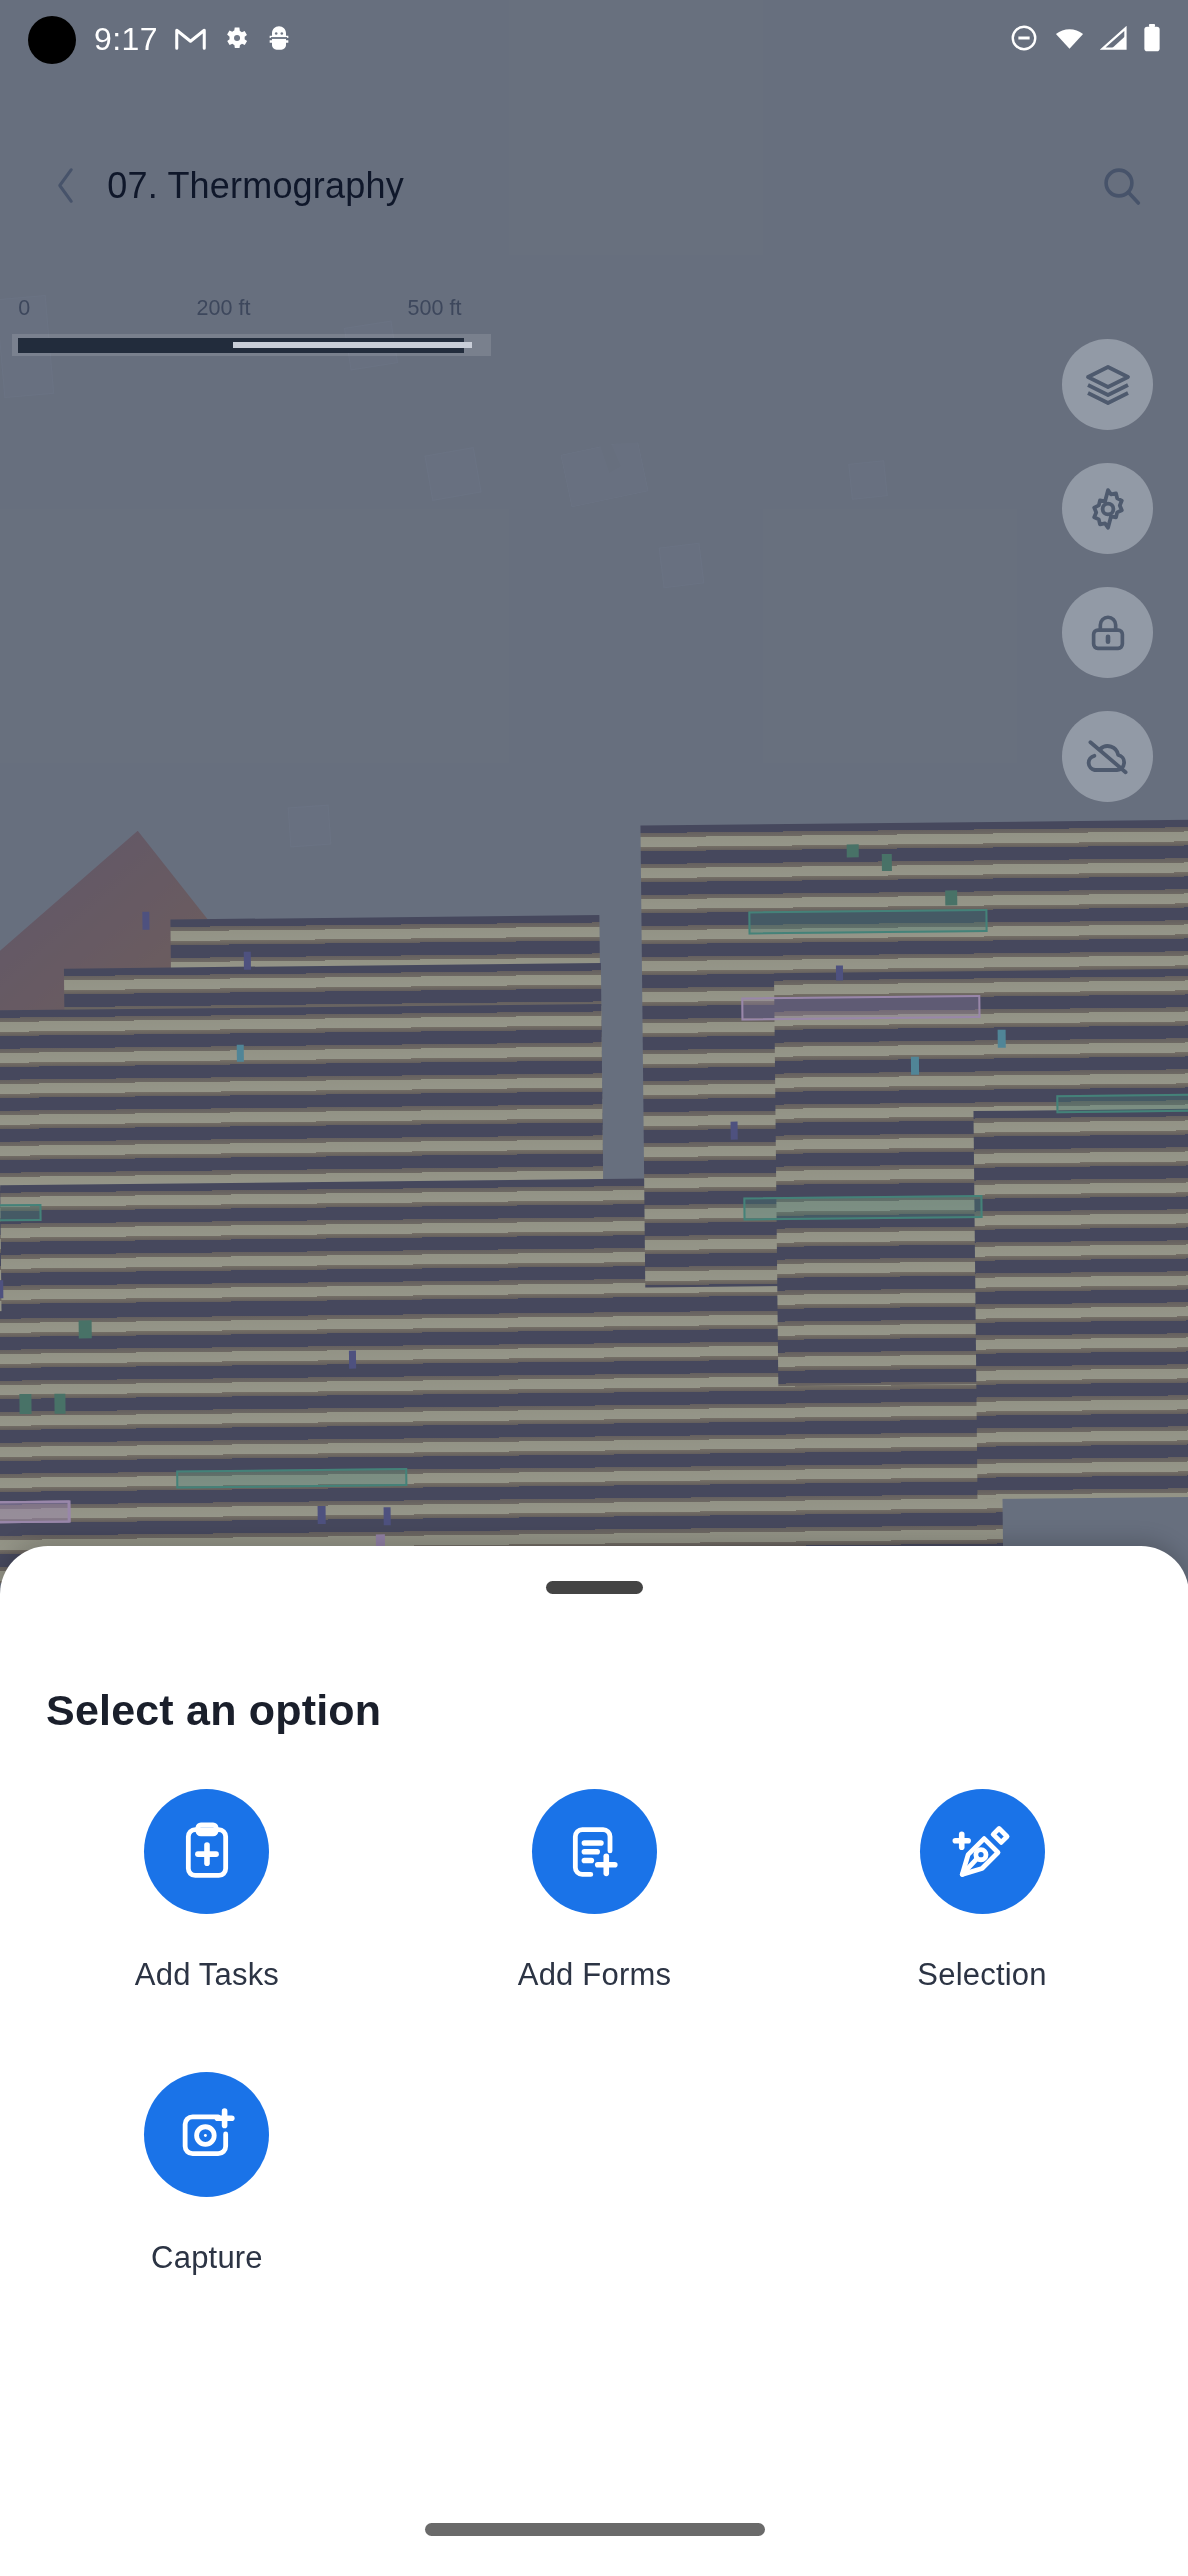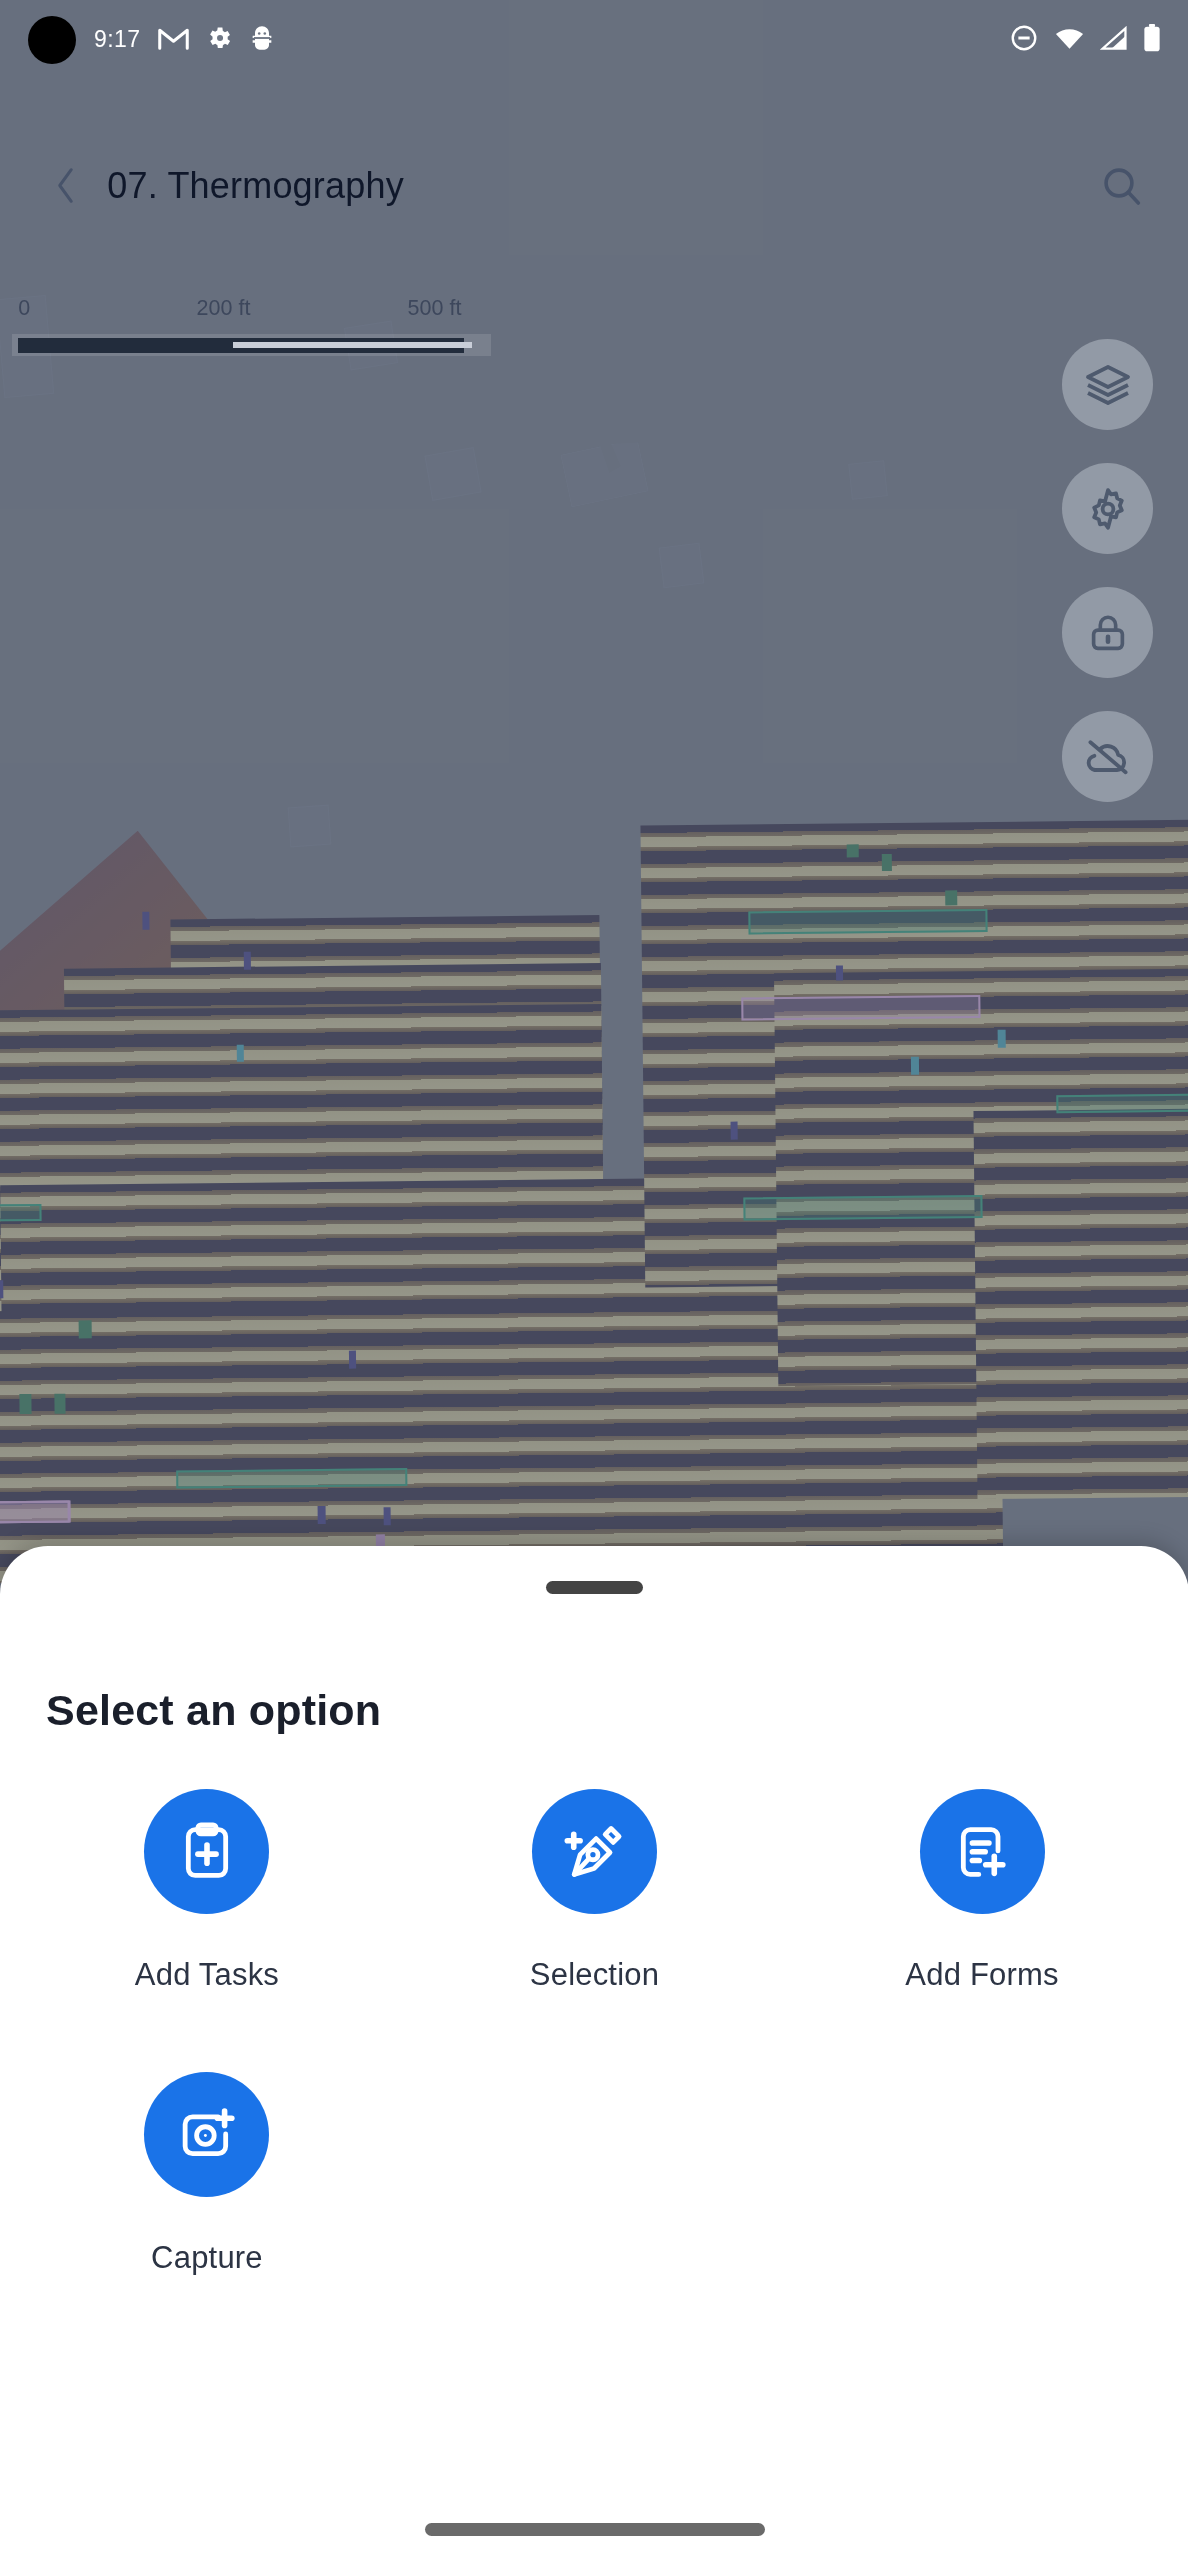--- a/index.html
+++ b/index.html
@@ -72,7 +72,7 @@
     width:48px; height:48px; border-radius:50%;
     background:#000; margin-right:18px;
   }
-  #clock{ font-size:23px; letter-spacing:0.4px;text-align:right; }
+  #clock{ font-size:32px; letter-spacing:0.4px;text-align:right; }
   .sb-icons-left{ display:flex; align-items:center; gap:15px; margin-left:16.5px; }
   .sb-right{ margin-left:auto; display:flex; align-items:center; gap:15px; }
   .sbi{ display:block; }

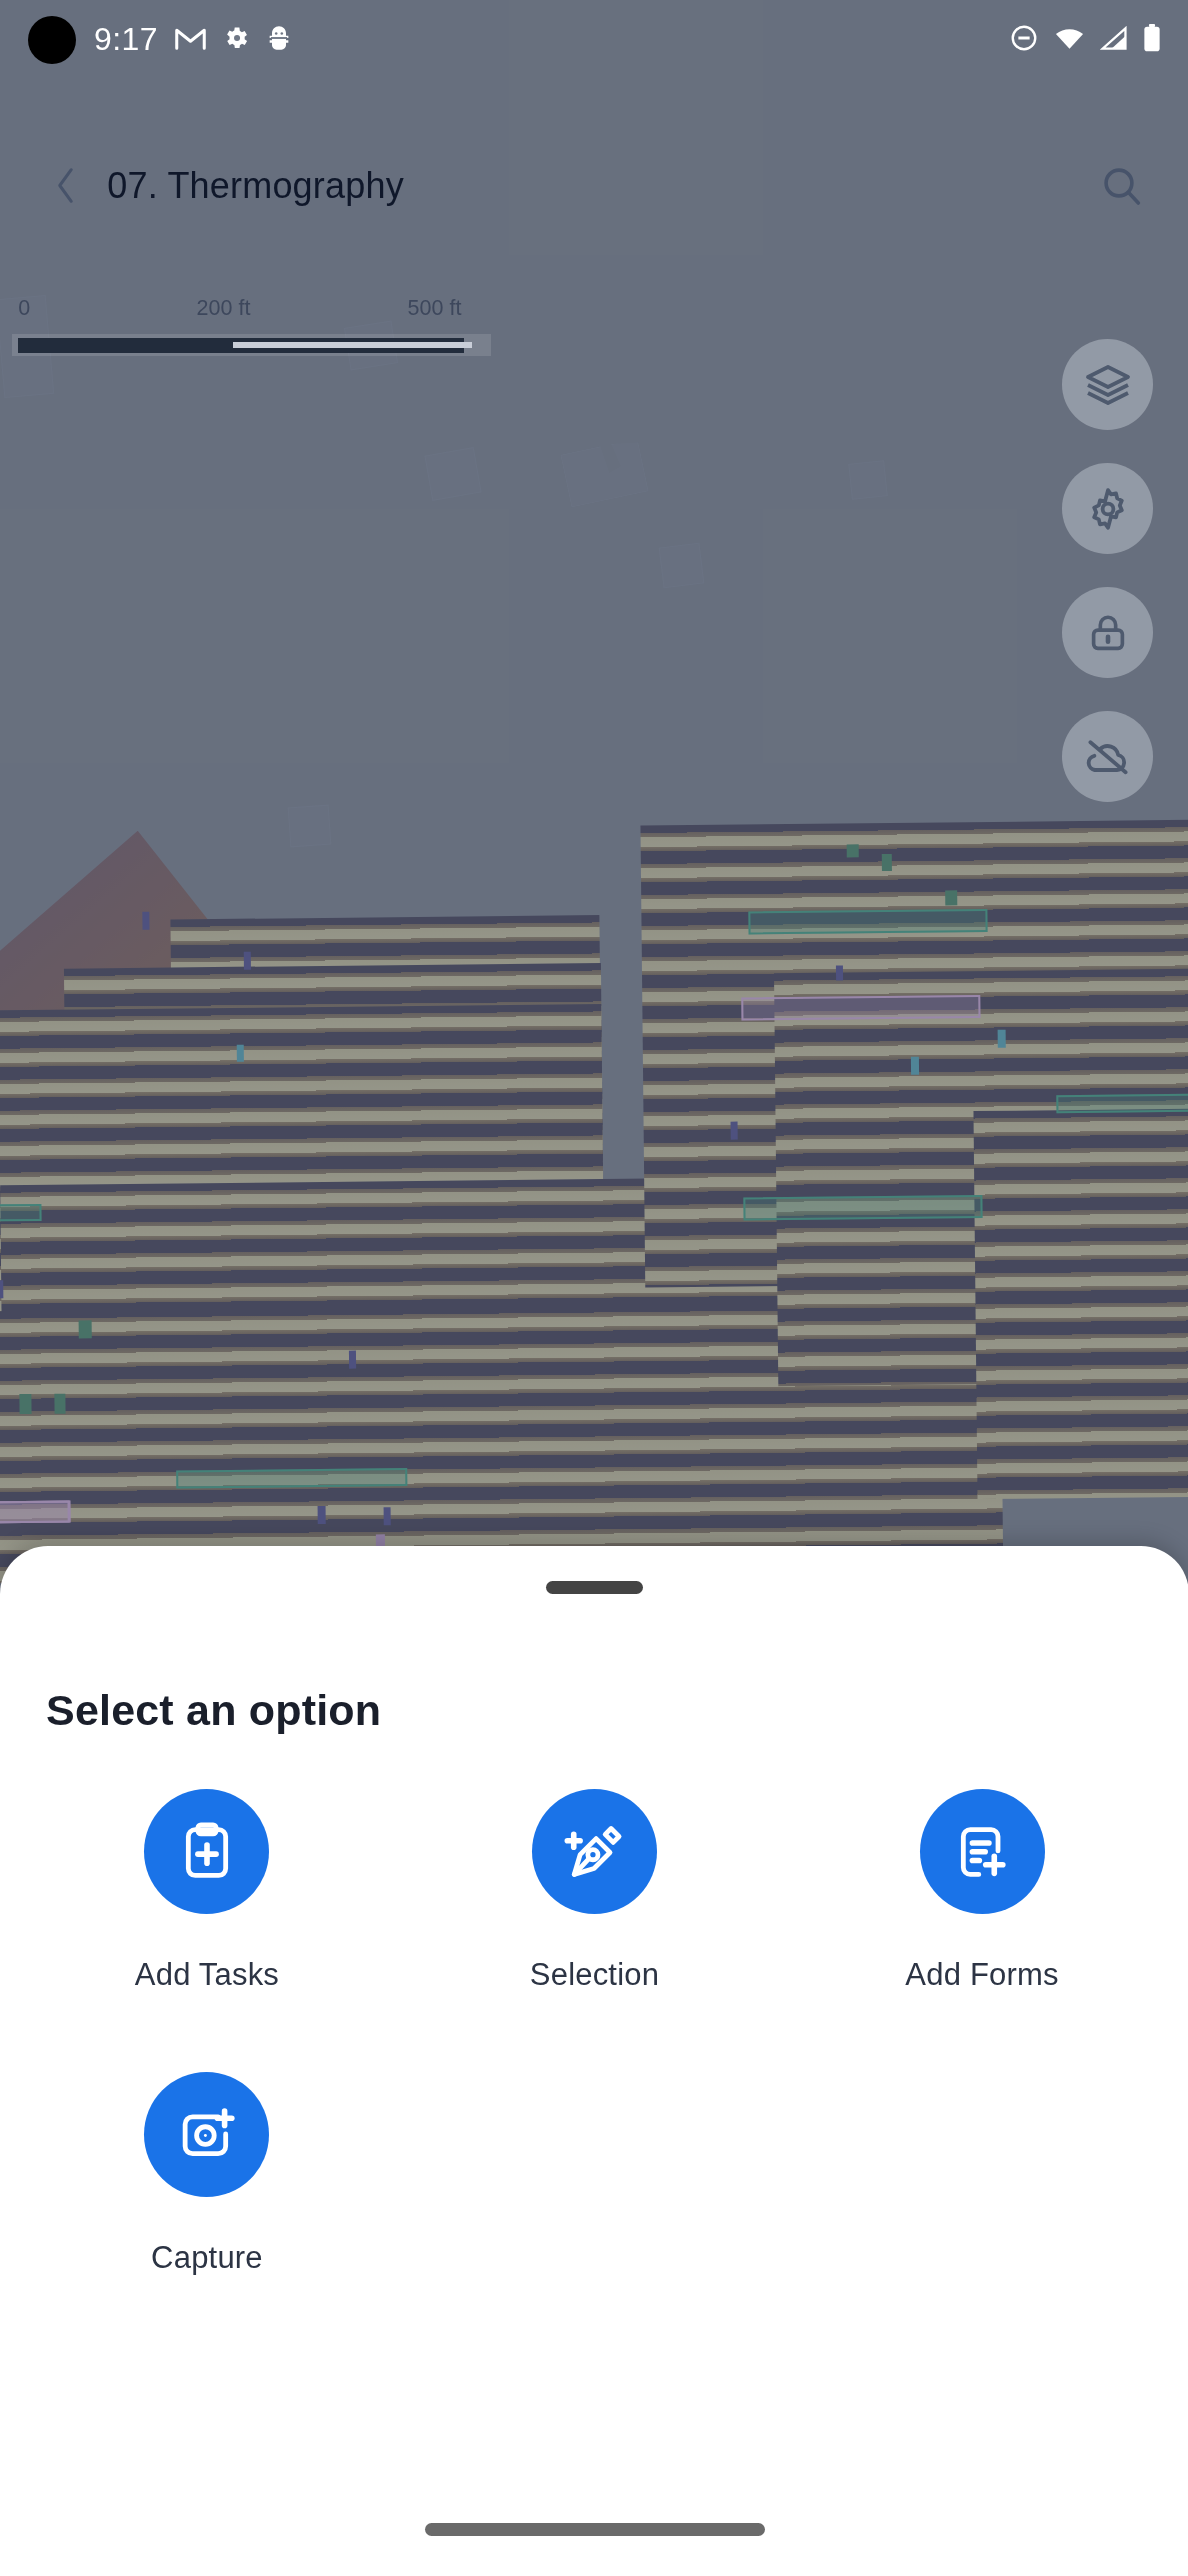--- a/index.html
+++ b/index.html
@@ -361,6 +361,20 @@
         </svg>
       </div>
       <div class="option-label">Add Tasks</div>
+    </div>
+
+    <div class="option-item">
+      <div class="option-circle">
+        <svg width="64" height="64" viewBox="0 0 24 24" fill="none" stroke="#fff" stroke-width="1.8" stroke-linejoin="round" stroke-linecap="round">
+          <path d="M18 11.6V6.2A2.6 2.6 0 0015.4 3.6H7.6A2.6 2.6 0 005 6.2v11.6A2.6 2.6 0 007.6 20.4h3.2"></path>
+          <line x1="8.4" y1="8.6" x2="14.6" y2="8.6" stroke-width="2.1"></line>
+          <line x1="8.4" y1="11.9" x2="13.2" y2="11.9" stroke-width="2.1"></line>
+          <line x1="8.4" y1="15.2" x2="11" y2="15.2" stroke-width="2.1"></line>
+          <line x1="16.6" y1="13.6" x2="16.6" y2="20" stroke-width="2.1"></line>
+          <line x1="13.4" y1="16.8" x2="19.8" y2="16.8" stroke-width="2.1"></line>
+        </svg>
+      </div>
+      <div class="option-label">Add Forms</div>
     </div>
 
     <div class="option-item">
@@ -380,20 +394,6 @@
     <div class="option-item">
       <div class="option-circle">
         <svg width="64" height="64" viewBox="0 0 24 24" fill="none" stroke="#fff" stroke-width="1.8" stroke-linejoin="round" stroke-linecap="round">
-          <path d="M18 11.6V6.2A2.6 2.6 0 0015.4 3.6H7.6A2.6 2.6 0 005 6.2v11.6A2.6 2.6 0 007.6 20.4h3.2"></path>
-          <line x1="8.4" y1="8.6" x2="14.6" y2="8.6" stroke-width="2.1"></line>
-          <line x1="8.4" y1="11.9" x2="13.2" y2="11.9" stroke-width="2.1"></line>
-          <line x1="8.4" y1="15.2" x2="11" y2="15.2" stroke-width="2.1"></line>
-          <line x1="16.6" y1="13.6" x2="16.6" y2="20" stroke-width="2.1"></line>
-          <line x1="13.4" y1="16.8" x2="19.8" y2="16.8" stroke-width="2.1"></line>
-        </svg>
-      </div>
-      <div class="option-label">Add Forms</div>
-    </div>
-
-    <div class="option-item">
-      <div class="option-circle">
-        <svg width="64" height="64" viewBox="0 0 24 24" fill="none" stroke="#fff" stroke-width="1.8" stroke-linejoin="round" stroke-linecap="round">
           <path d="M16.2 5.2H6.6A2.8 2.8 0 003.8 8v8.2A2.8 2.8 0 006.6 19h9.6a2.8 2.8 0 002.8-2.8v-4.6"></path>
           <circle cx="11.4" cy="12.2" r="3.3"></circle>
           <circle cx="11.4" cy="12.2" r="0.55" fill="#fff" stroke="none"></circle>

